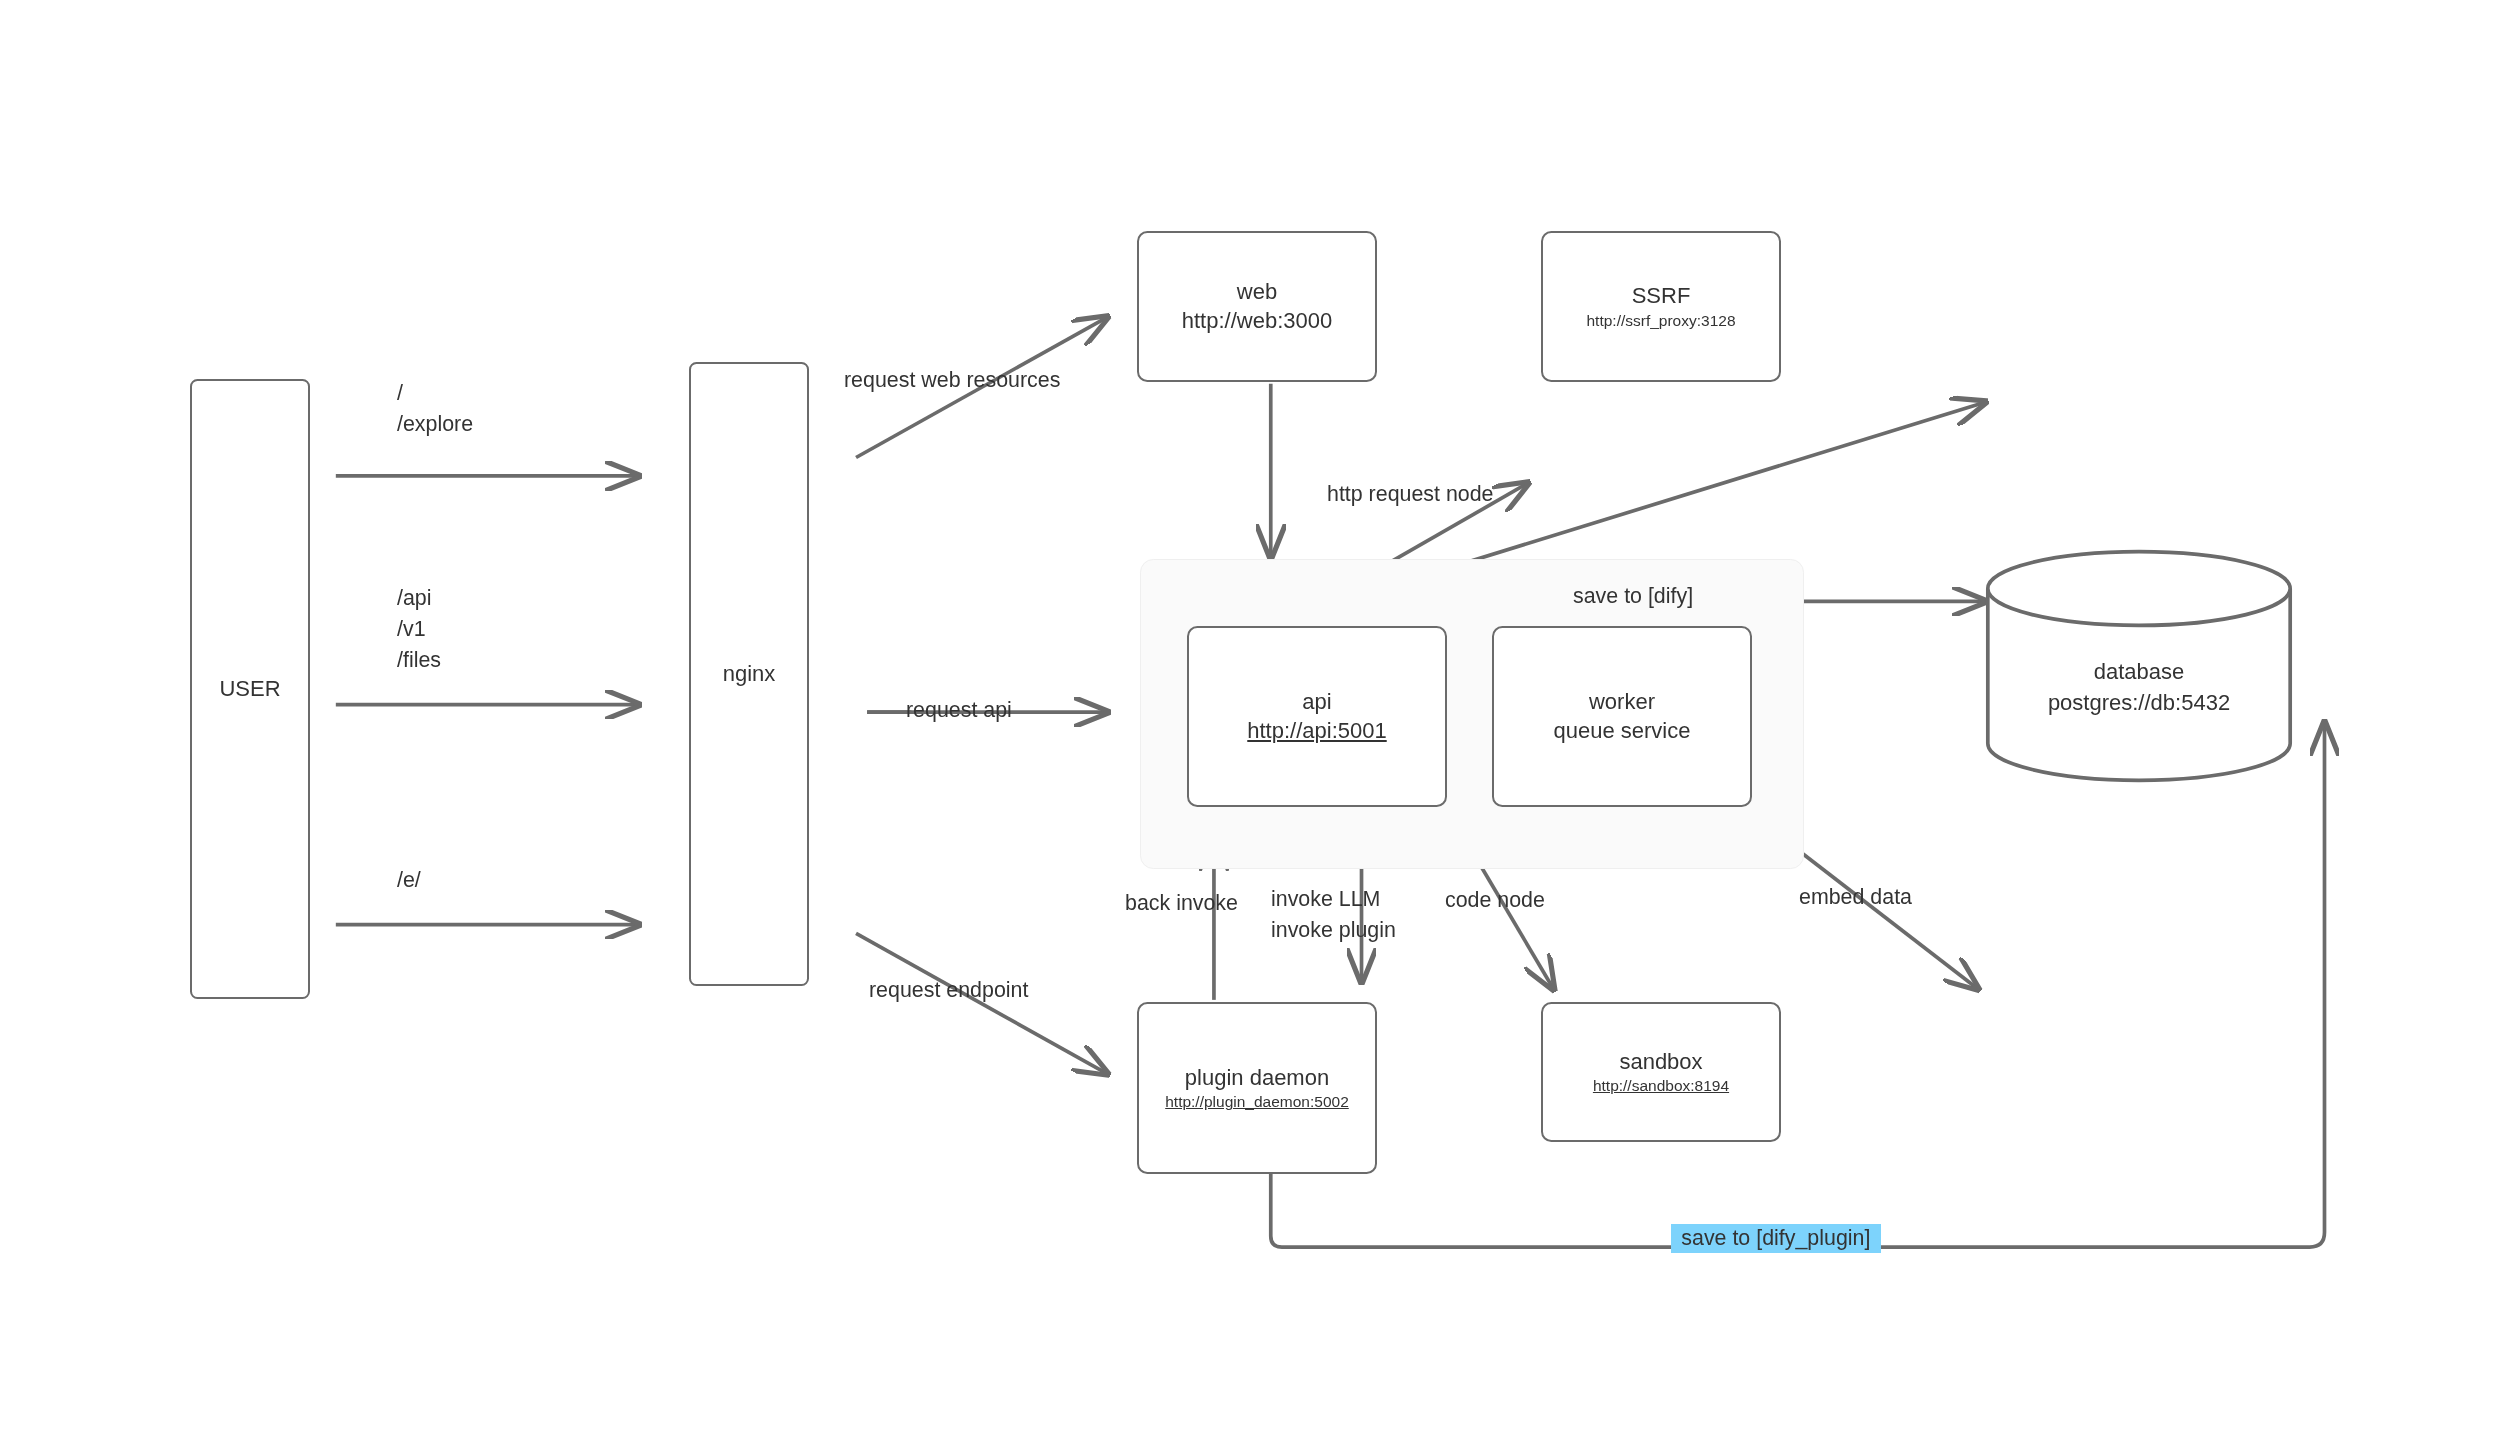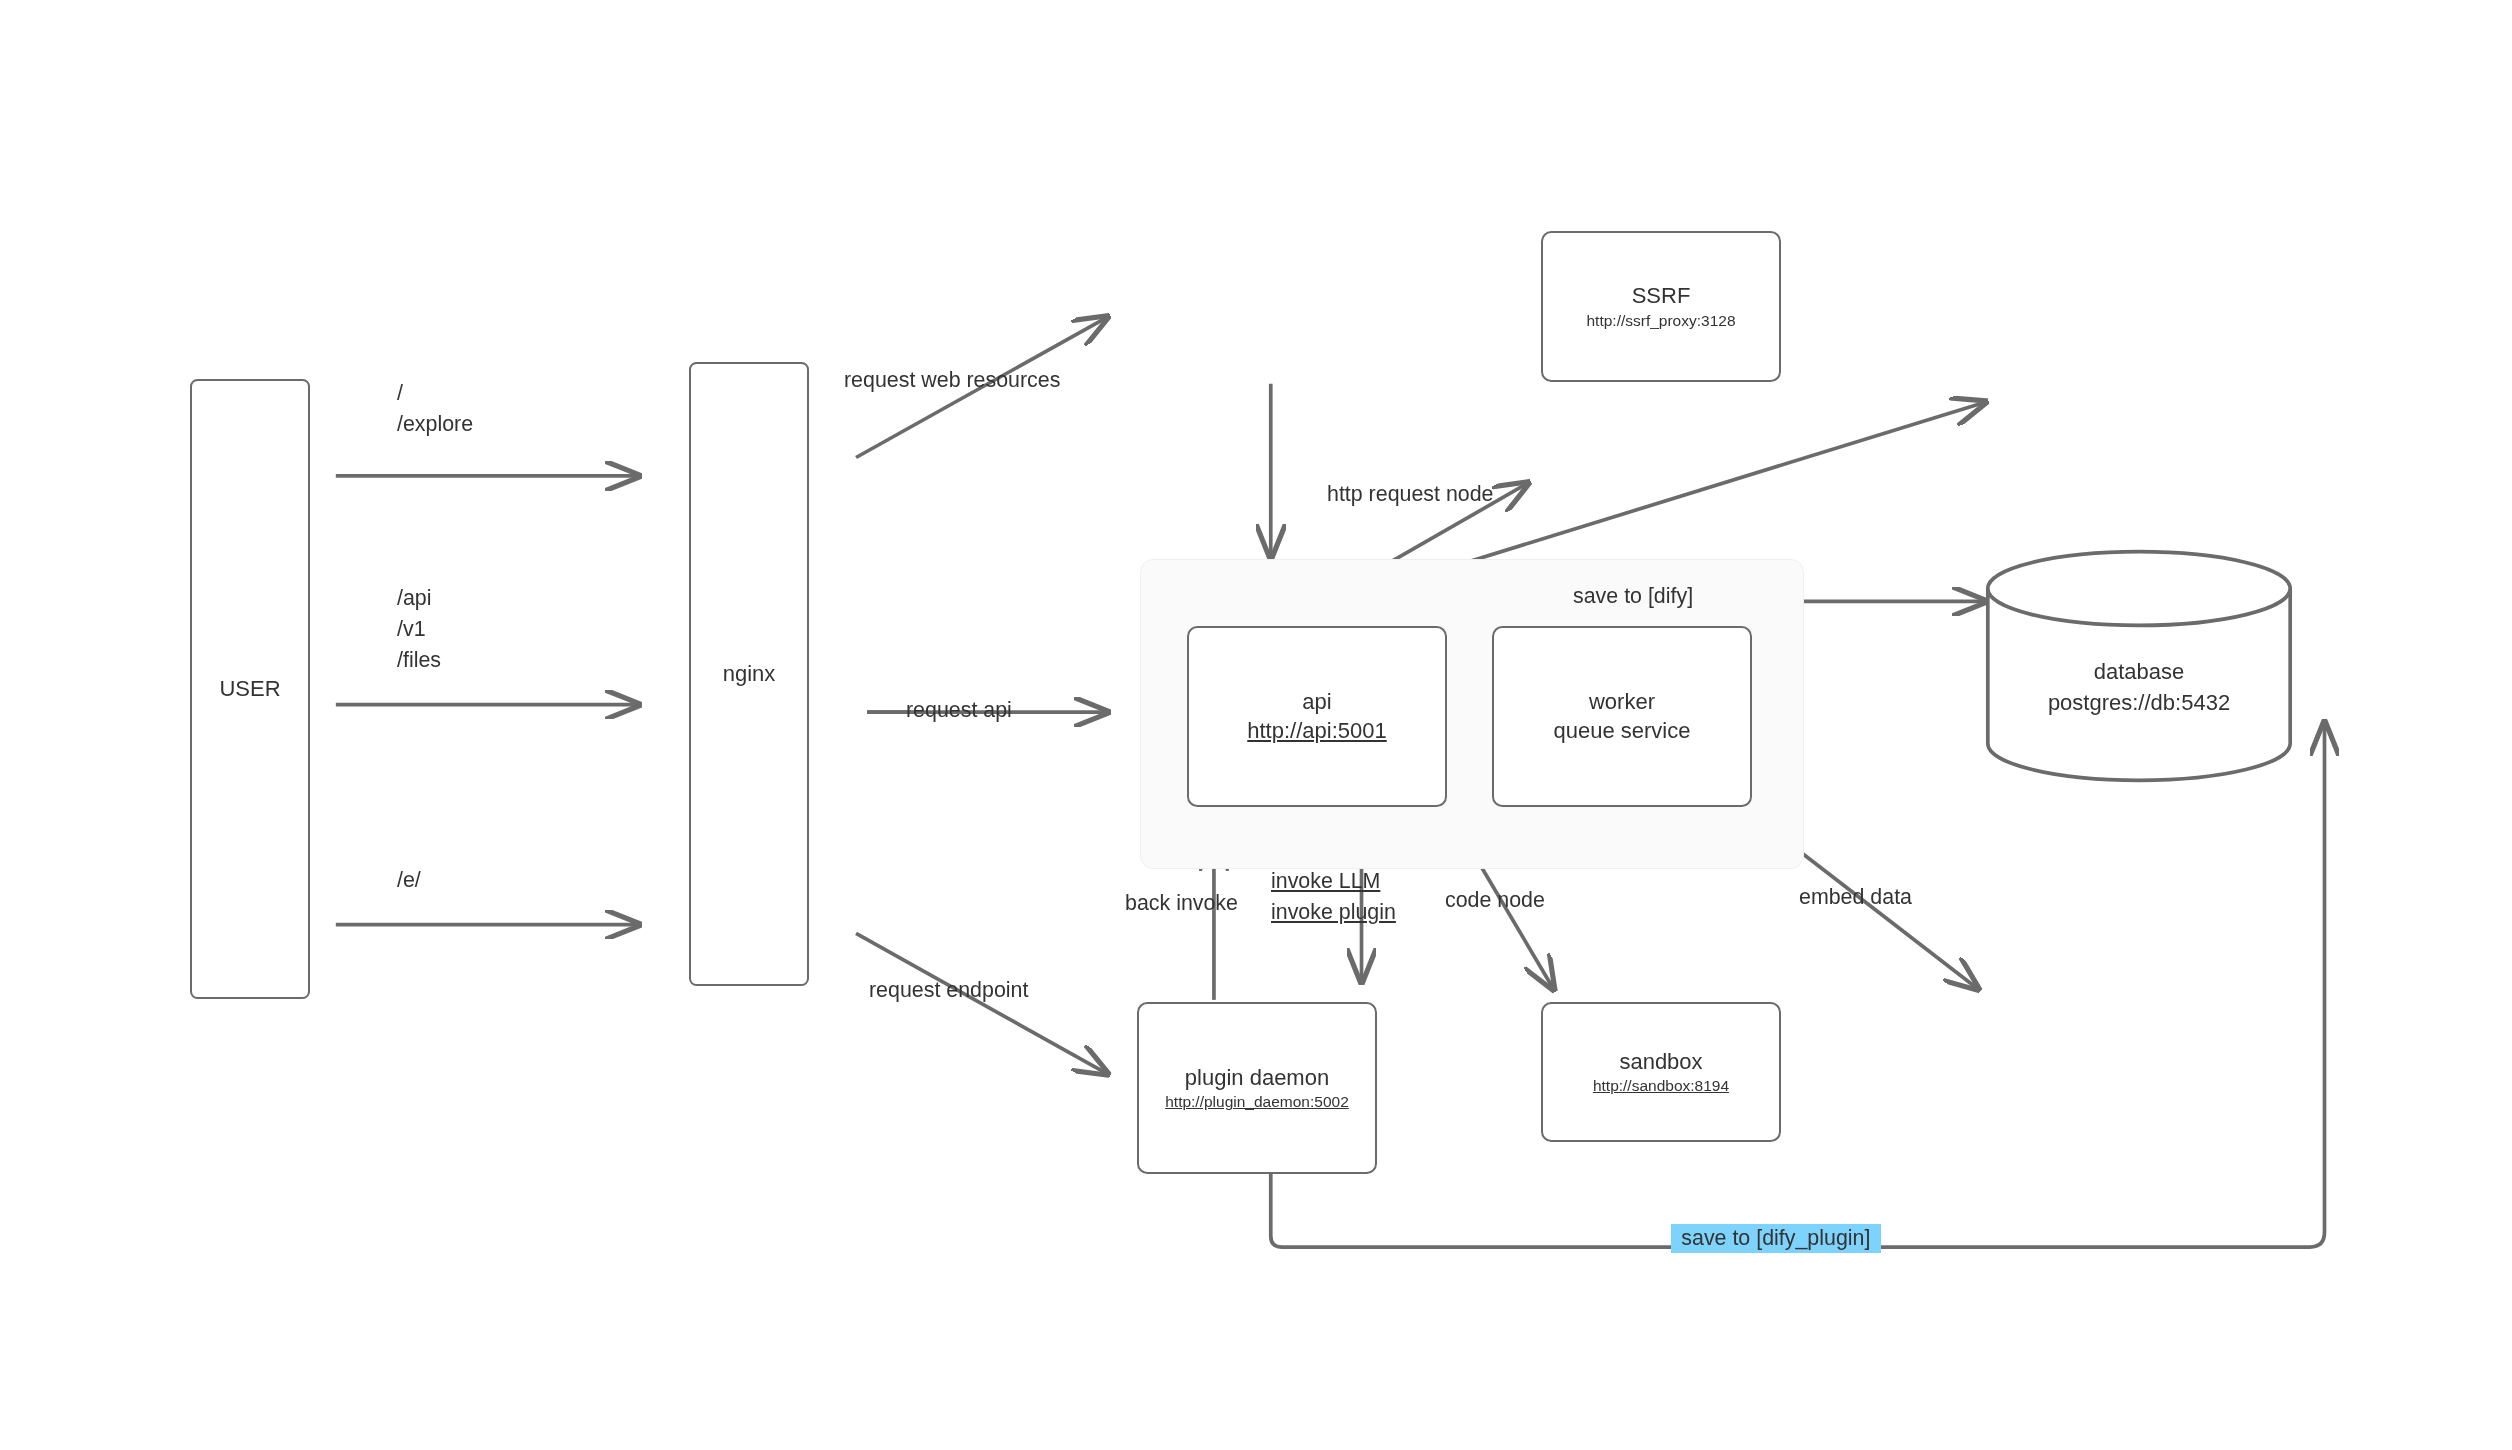--- a/index.html
+++ b/index.html
@@ -143,6 +143,10 @@
     <div class="t1">nginx</div>
   </div>
 
+  <div class="node" style="left:1137px; top:231px; width:240px; height:151px;">
+    <div class="t1">web</div>
+    <div class="t2">http://web:3000</div>
+  </div>
 
   <div class="node" style="left:1541px; top:231px; width:240px; height:151px;">
     <div class="t1">SSRF</div>

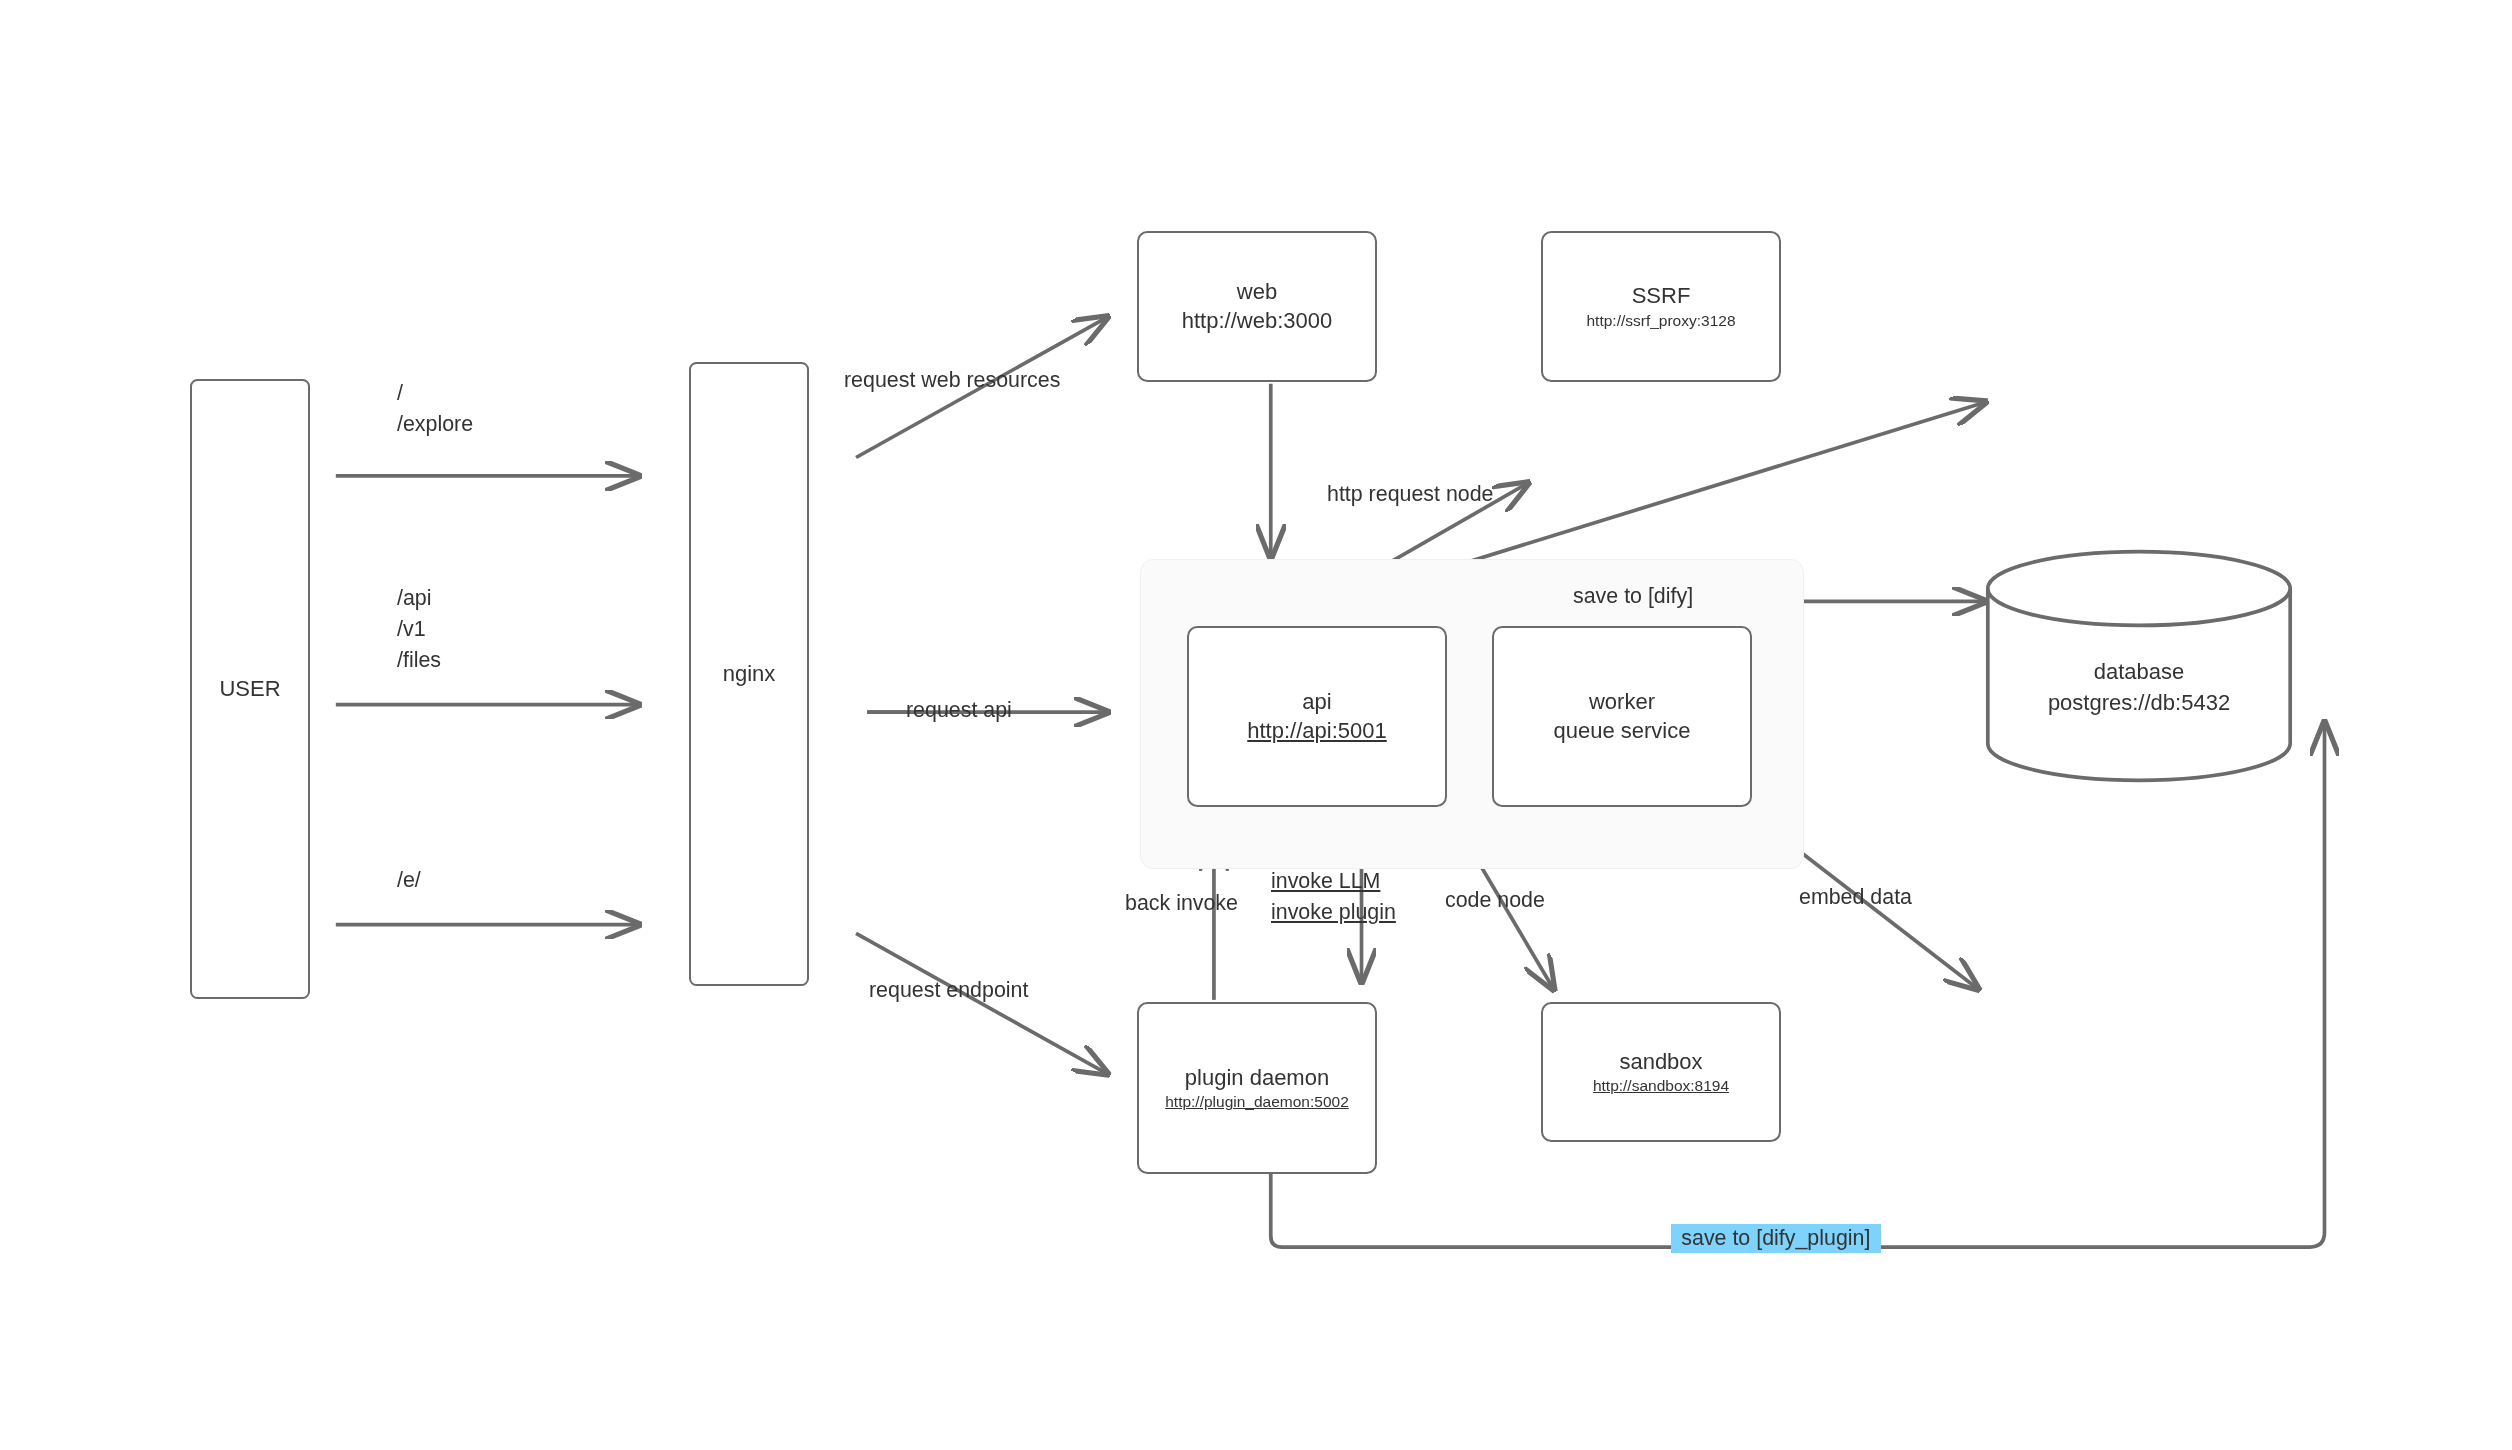--- a/index.html
+++ b/index.html
@@ -201,7 +201,7 @@
   <div class="edge-label" style="left: 1573px; top: 582px; white-space: pre;">save to [dify]</div>
 
   <div class="edge-label" style="left: 1125px; top: 889px; white-space: pre;">back invoke</div>
-  <div class="edge-label multi" style="left: 1271px; top: 866px; white-space: pre; text-decoration: underline;">invoke LLM
+  <div class="edge-label multi" style="left: 1271px; top: 884px; white-space: pre;">invoke LLM
 invoke plugin</div>
   <div class="edge-label" style="left: 1445px; top: 886px; white-space: pre;">code node</div>
   <div class="edge-label" style="left: 1799px; top: 883px; white-space: pre;">embed data</div>

